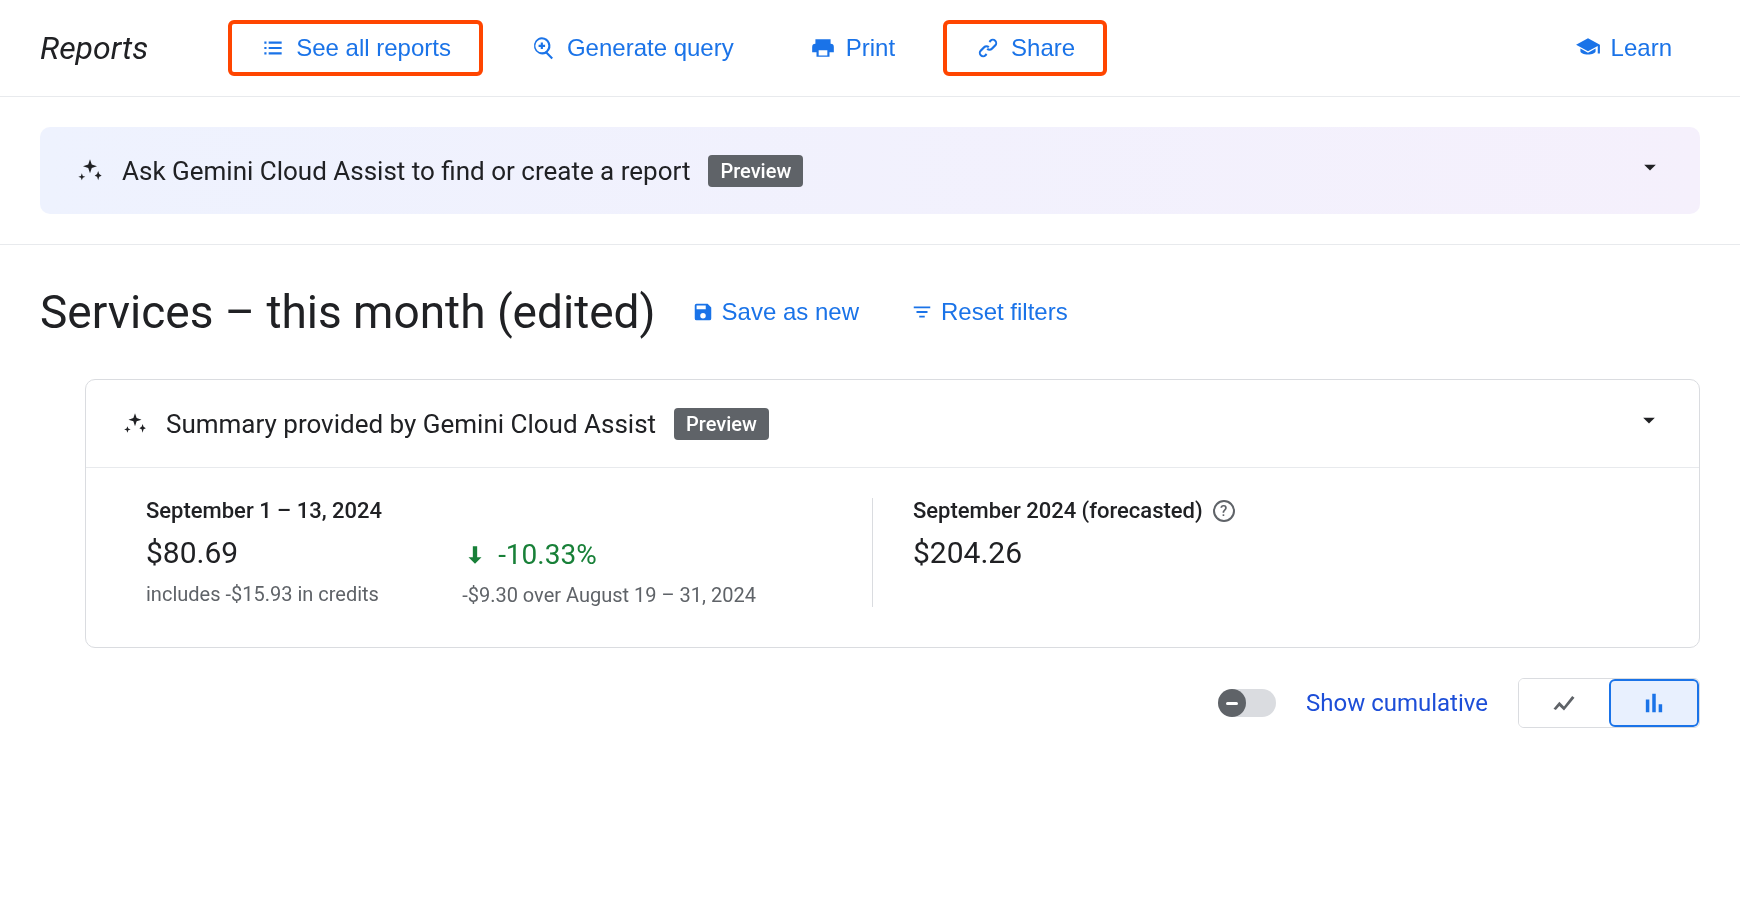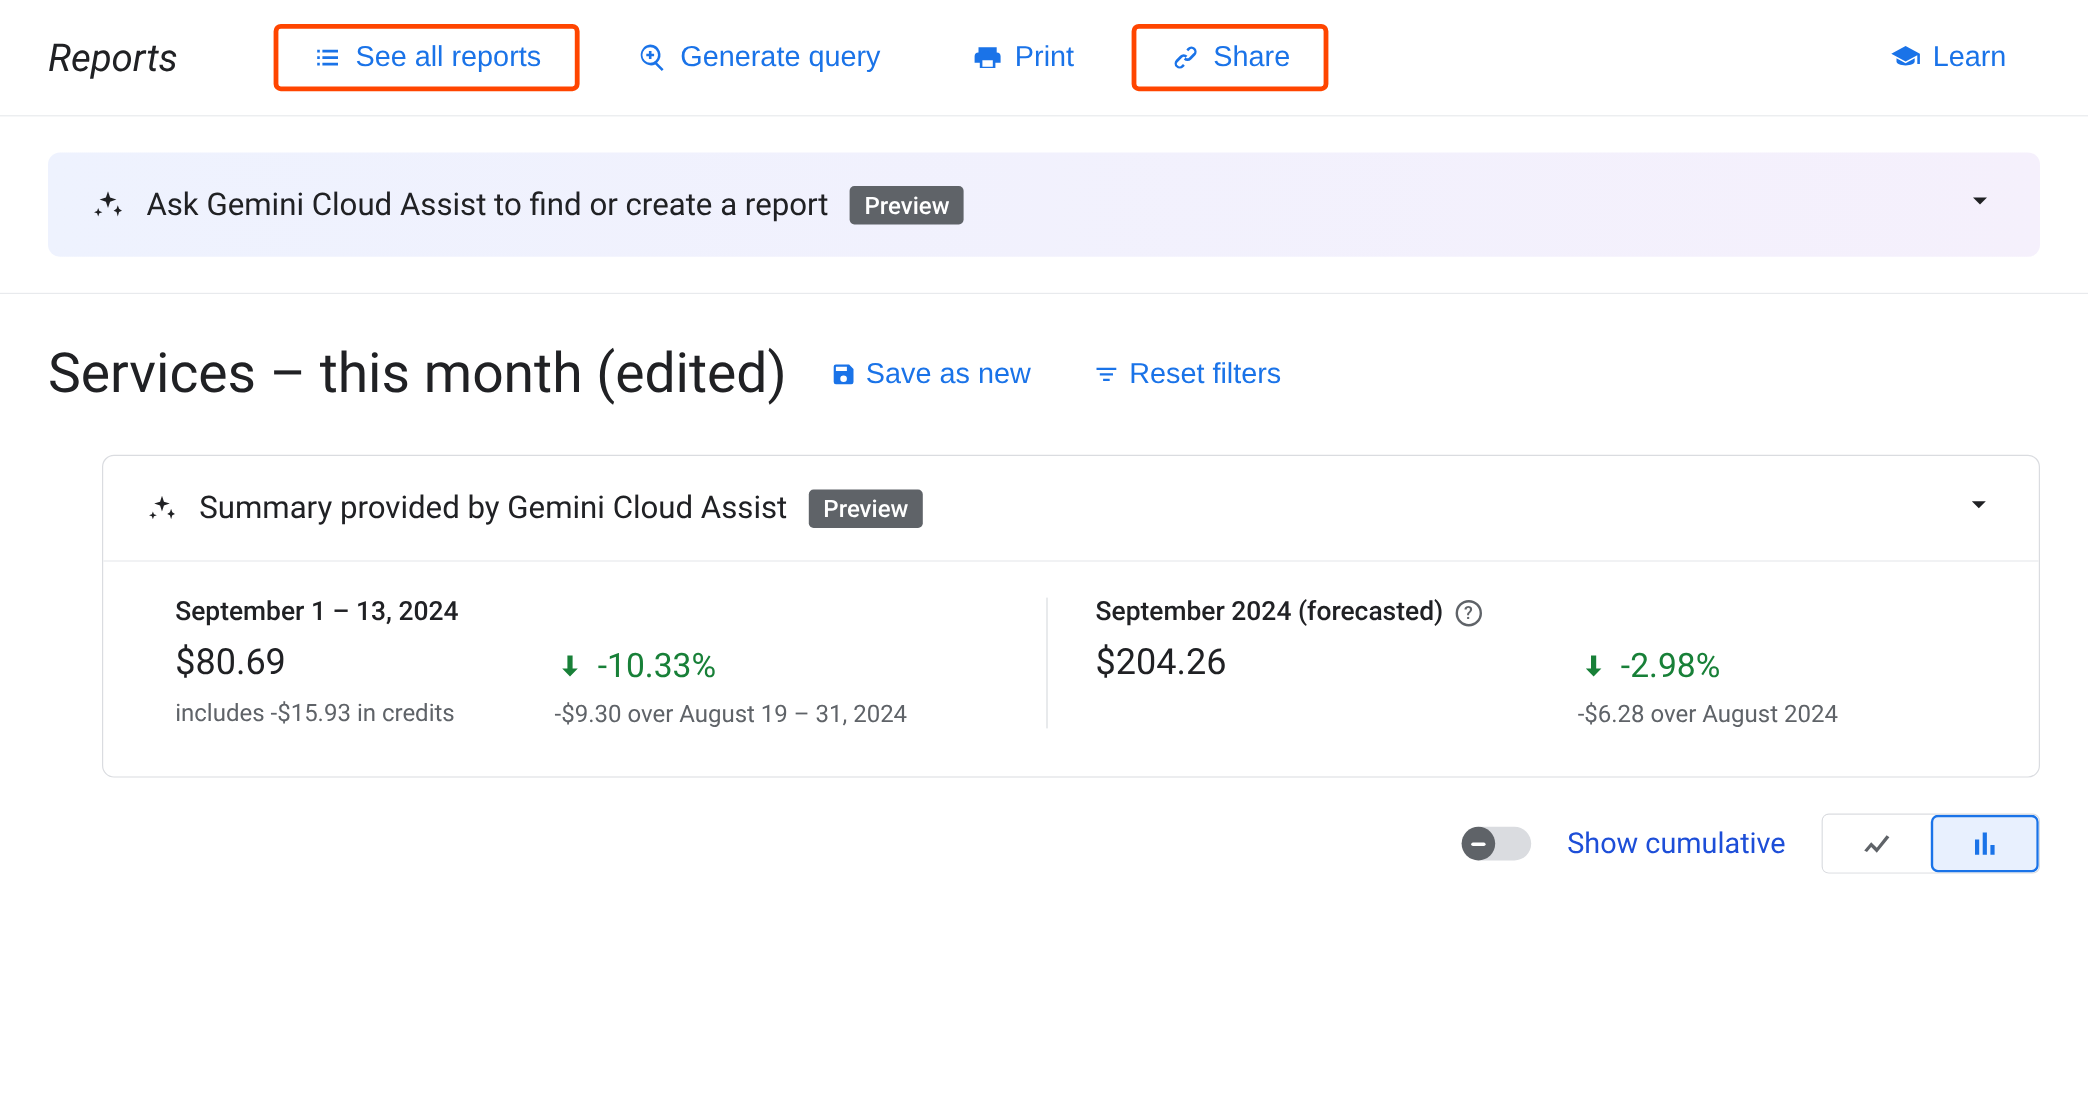--- a/index.html
+++ b/index.html
@@ -346,15 +346,6 @@
           </div>
           <div class="stat-amount">$204.26</div>
         </div>
-        <div>
-          <div class="delta">
-            <svg viewBox="0 0 24 24">
-                <path d="M12 20l-6-6h4V4h4v10h4l-6 6z"></path>
-              </svg>
-            <span>-2.98%</span>
-          </div>
-          <div class="delta-sub">-$6.28 over August 2024</div>
-        </div>
       </div>
     </div>
   </div>

